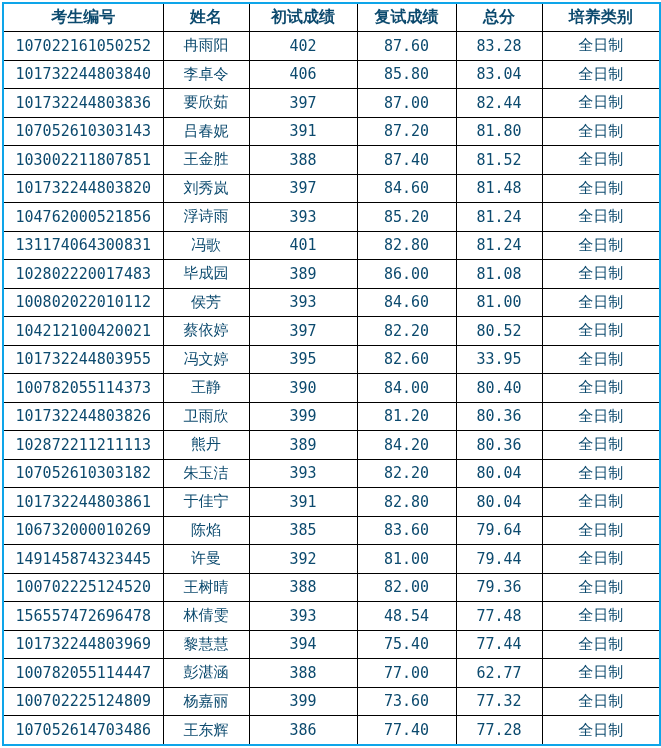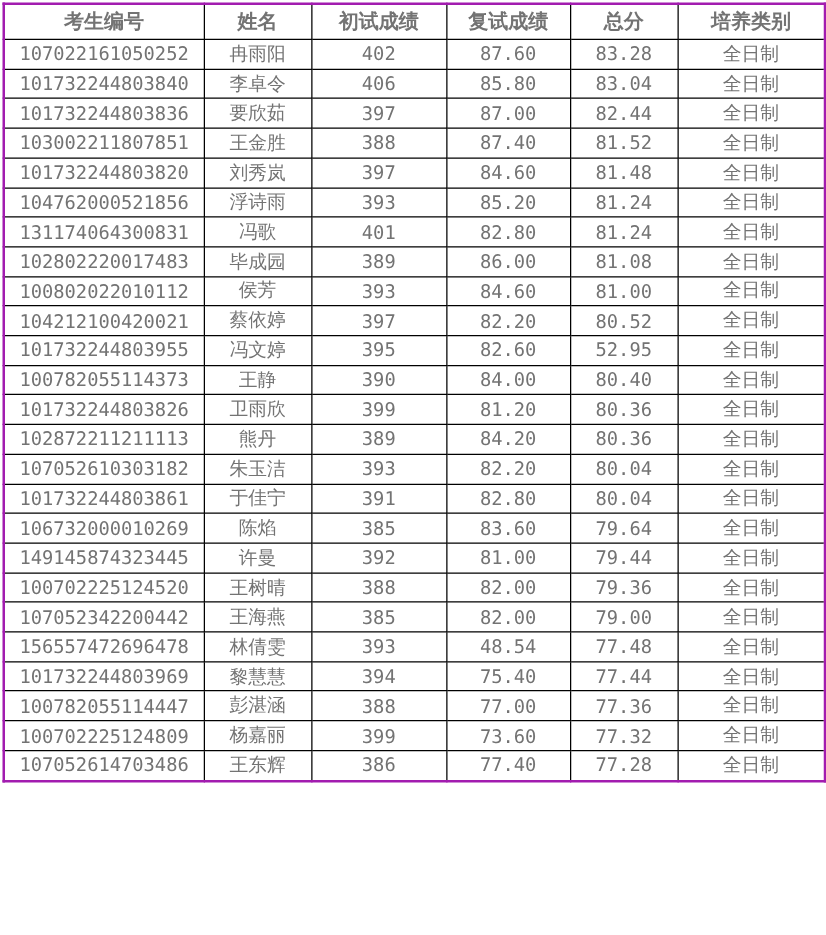--- a/index.html
+++ b/index.html
@@ -14,11 +14,11 @@
     border-collapse: collapse;
     table-layout: fixed;
     width: 657px;
-    height: 624px;
+    height: 744px;
     margin: 2px;
-    border: 2px solid #a21caf;
+    border: 2px solid #0ea5e9;
     font-family: "Liberation Serif", "DejaVu Serif", serif;
-    color: #737373;
+    color: #0c4a6e;
     background: #ffffff;
   }
   table.score-table th,

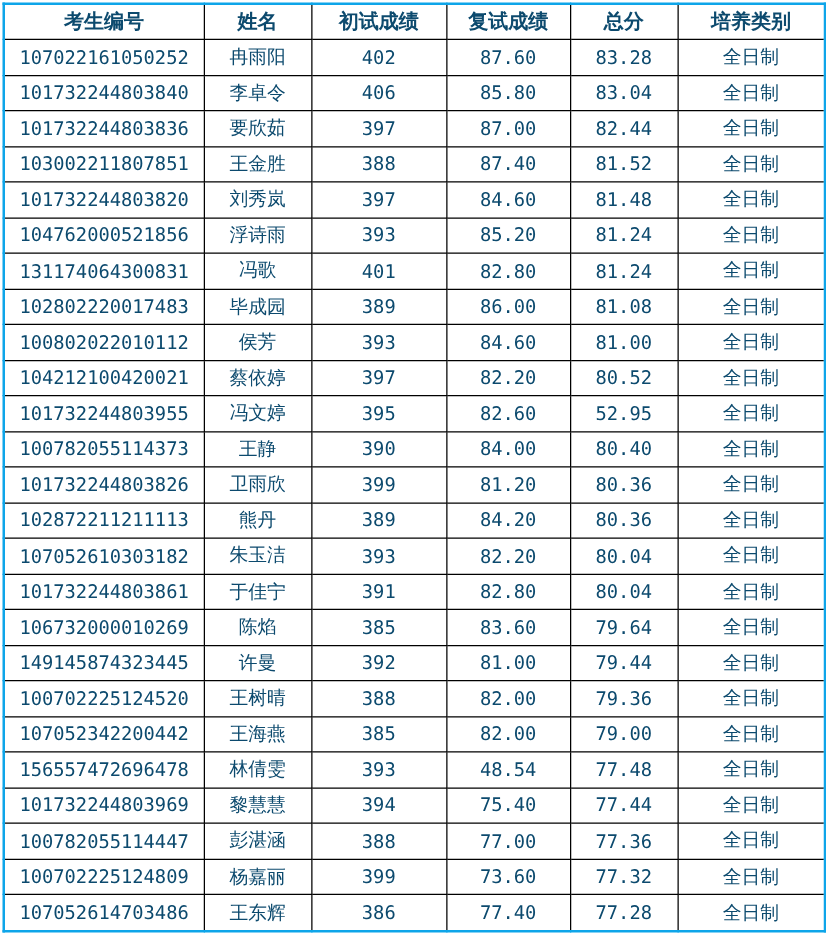--- a/index.html
+++ b/index.html
@@ -93,6 +93,14 @@
         <td class="c5">全日制</td>
       </tr>
       <tr>
+        <td class="c0">107052610303143</td>
+        <td class="c1">吕春妮</td>
+        <td class="c2">391</td>
+        <td class="c3">87.20</td>
+        <td class="c4">81.80</td>
+        <td class="c5">全日制</td>
+      </tr>
+      <tr>
         <td class="c0">103002211807851</td>
         <td class="c1">王金胜</td>
         <td class="c2">388</td>

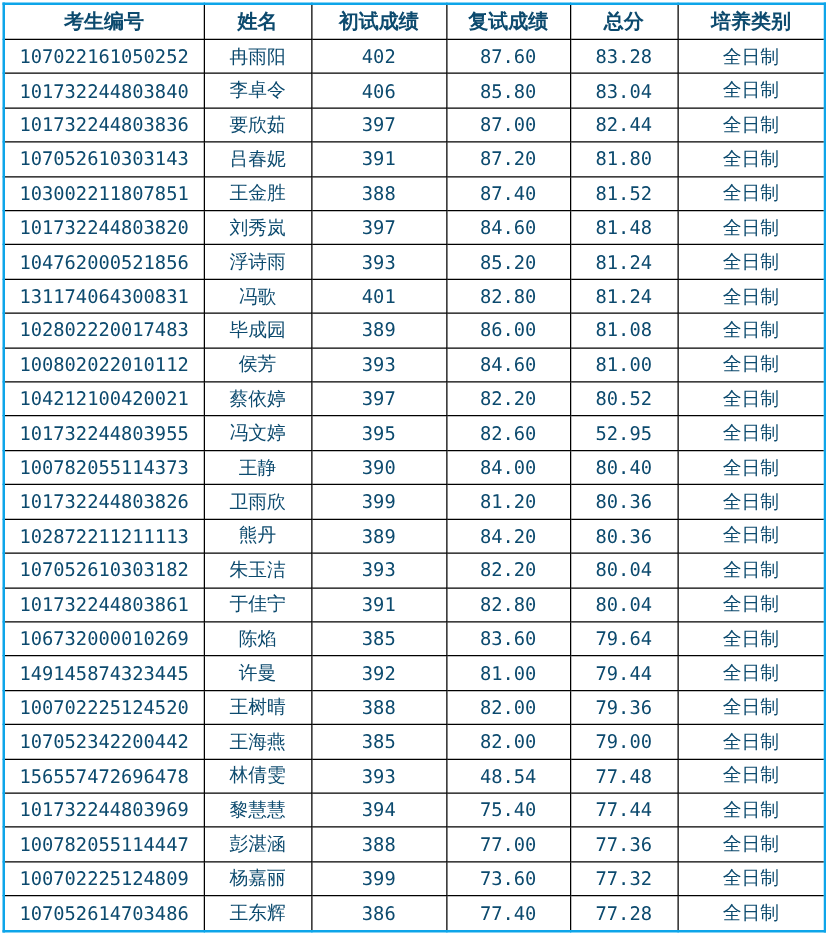--- a/index.html
+++ b/index.html
@@ -161,7 +161,7 @@
         <td class="c1">冯文婷</td>
         <td class="c2">395</td>
         <td class="c3">82.60</td>
-        <td class="c4">52.95</td>
+        <td class="c4">33.95</td>
         <td class="c5">全日制</td>
       </tr>
       <tr>

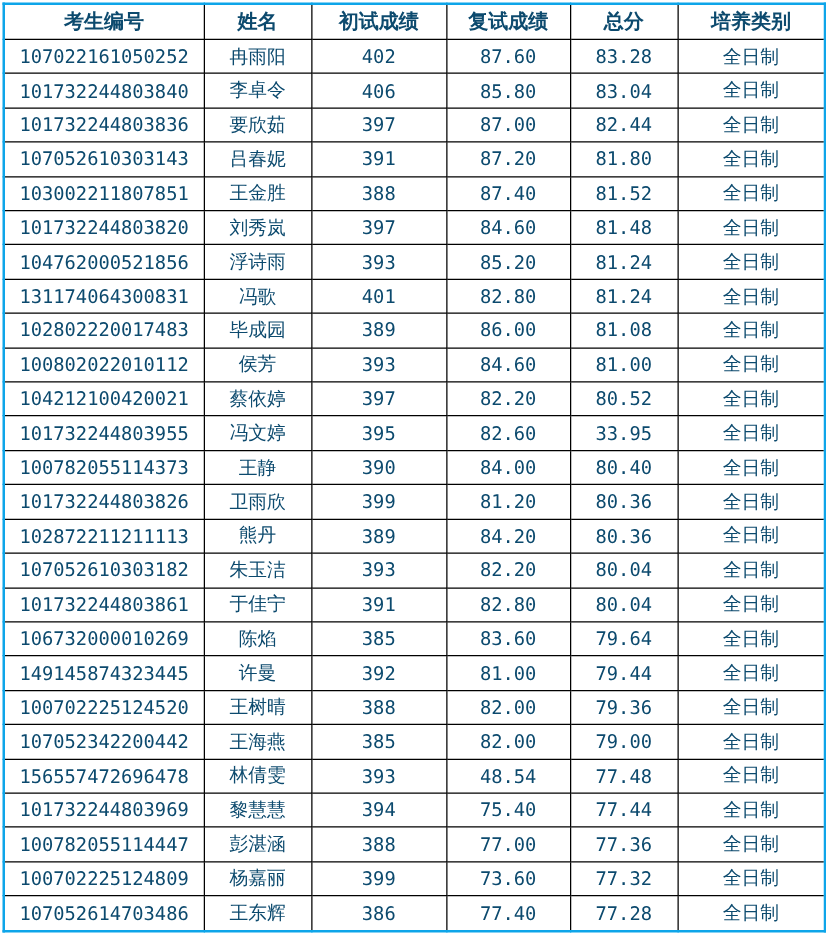--- a/index.html
+++ b/index.html
@@ -229,14 +229,6 @@
         <td class="c5">全日制</td>
       </tr>
       <tr>
-        <td class="c0">107052342200442</td>
-        <td class="c1">王海燕</td>
-        <td class="c2">385</td>
-        <td class="c3">82.00</td>
-        <td class="c4">79.00</td>
-        <td class="c5">全日制</td>
-      </tr>
-      <tr>
         <td class="c0">156557472696478</td>
         <td class="c1">林倩雯</td>
         <td class="c2">393</td>

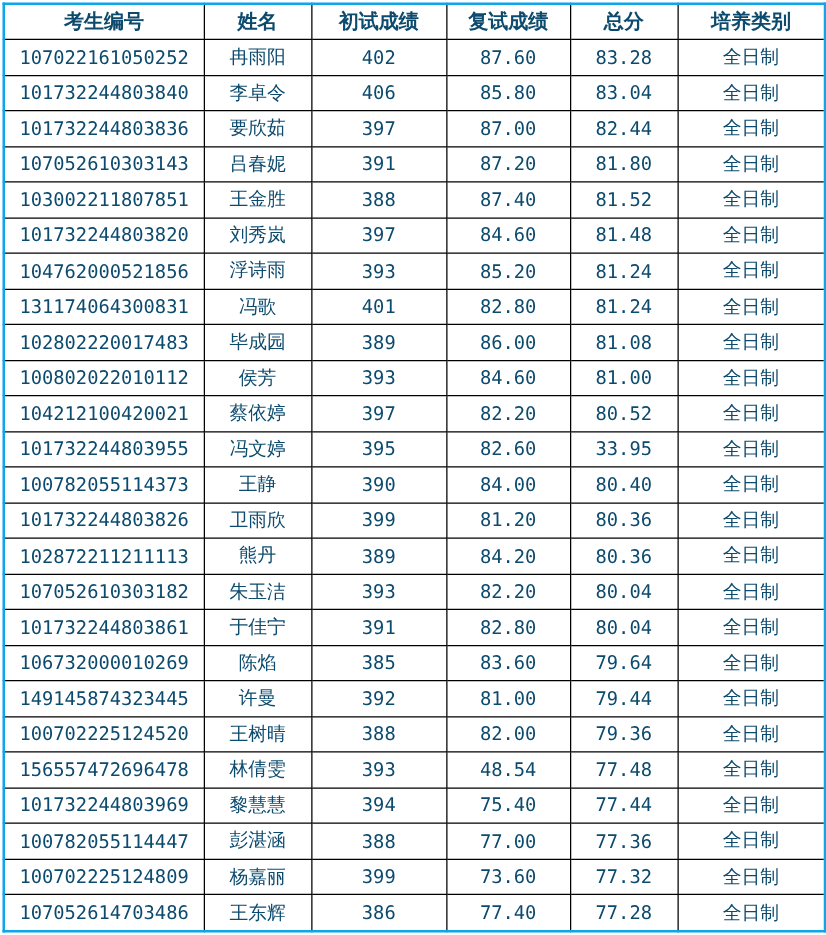--- a/index.html
+++ b/index.html
@@ -249,7 +249,7 @@
         <td class="c1">彭湛涵</td>
         <td class="c2">388</td>
         <td class="c3">77.00</td>
-        <td class="c4">77.36</td>
+        <td class="c4">62.77</td>
         <td class="c5">全日制</td>
       </tr>
       <tr>

